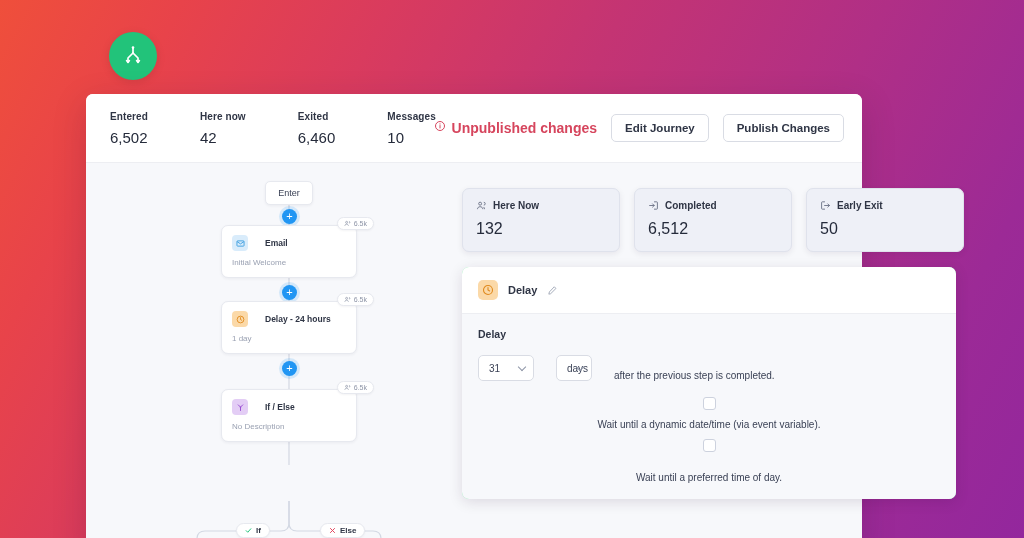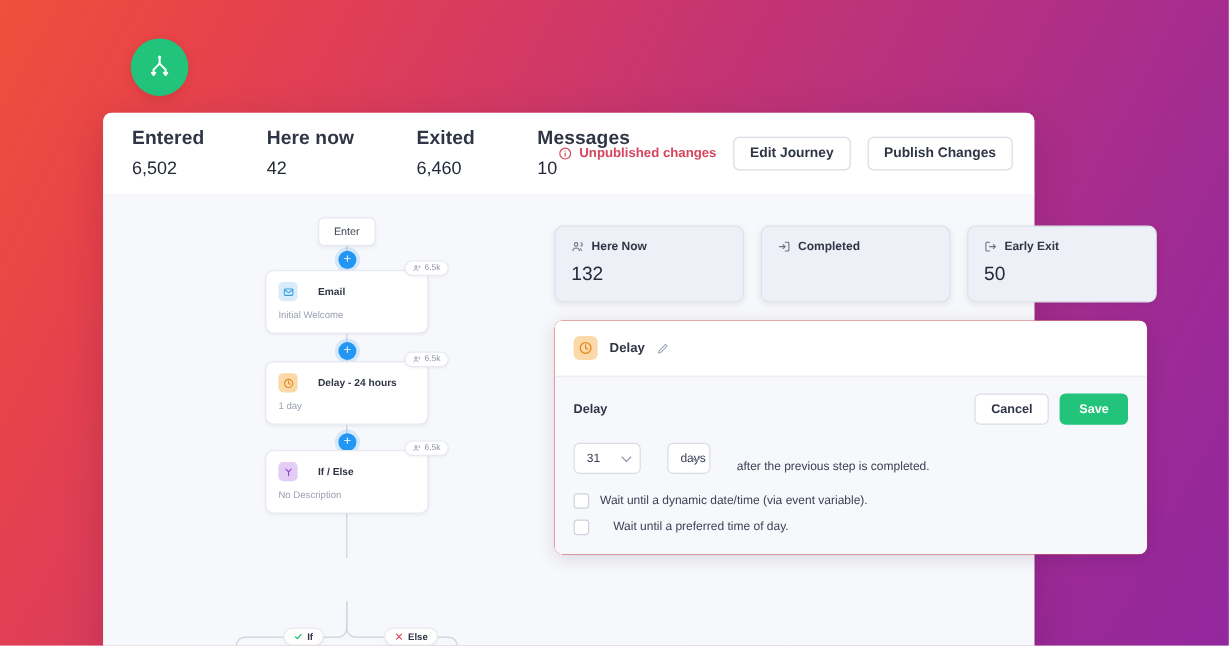--- a/index.html
+++ b/index.html
@@ -52,7 +52,7 @@
   .stat { margin-right: 52px; }
   .stat:last-child { margin-right: 0; }
   .stat-label {
-    font-size: 16px; font-weight: 700; color: #2f3545;
+    font-size: 10px; font-weight: 700; color: #2f3545;
     letter-spacing: .1px; margin-bottom: 7px;
   }
   .stat-value { font-size: 15px; color: #252b3b; font-weight: 400; }

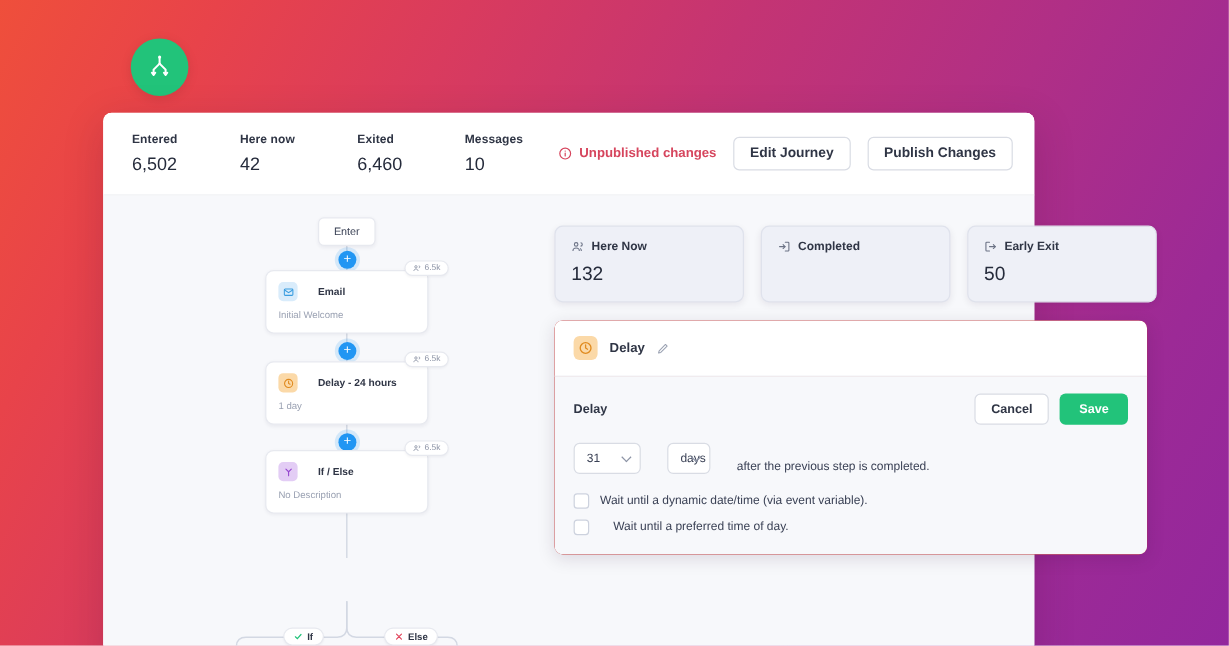--- a/index.html
+++ b/index.html
@@ -64,7 +64,7 @@
   }
   .unpub {
     display: flex; align-items: flex-start; gap: 6px;
-    color: #d6455d; font-size: 11px; font-weight: 700;
+    color: #d6455d; font-size: 14px; font-weight: 700;
   }
   .btn-outline {
     border: 1px solid #d9dce4; background: #fff;

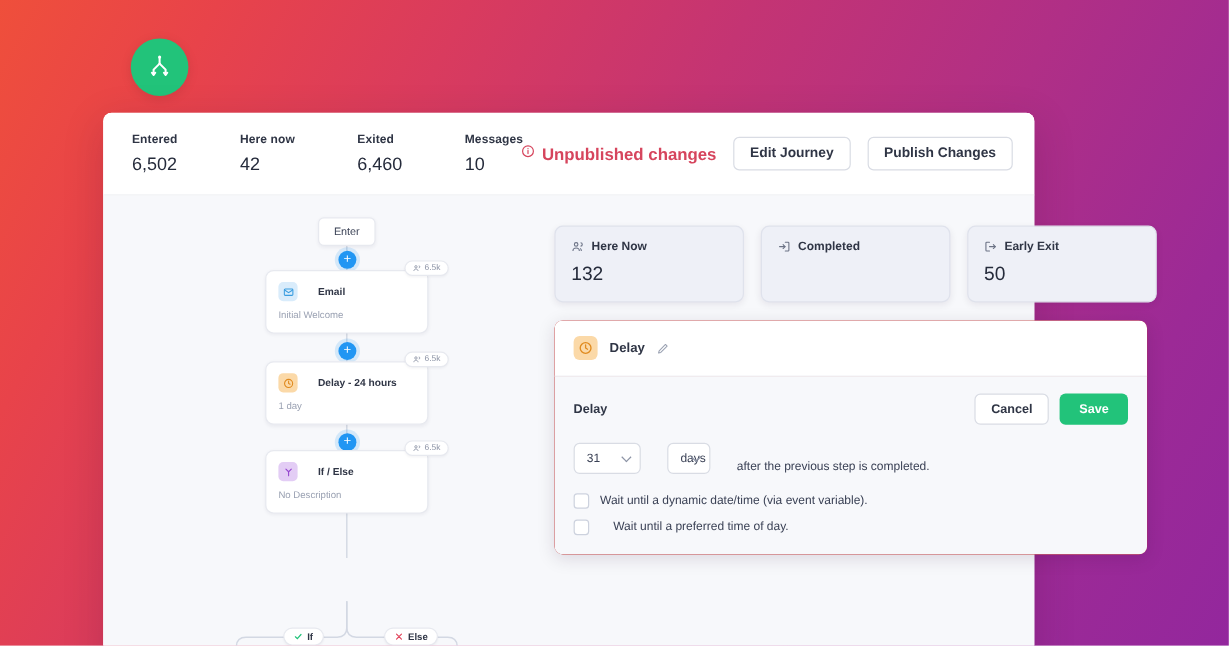--- a/index.html
+++ b/index.html
@@ -382,6 +382,7 @@
         </svg>
       <span>Completed</span>
     </div>
+    <div class="metric-value">6,512</div>
   </div>
 
   <div class="metric">

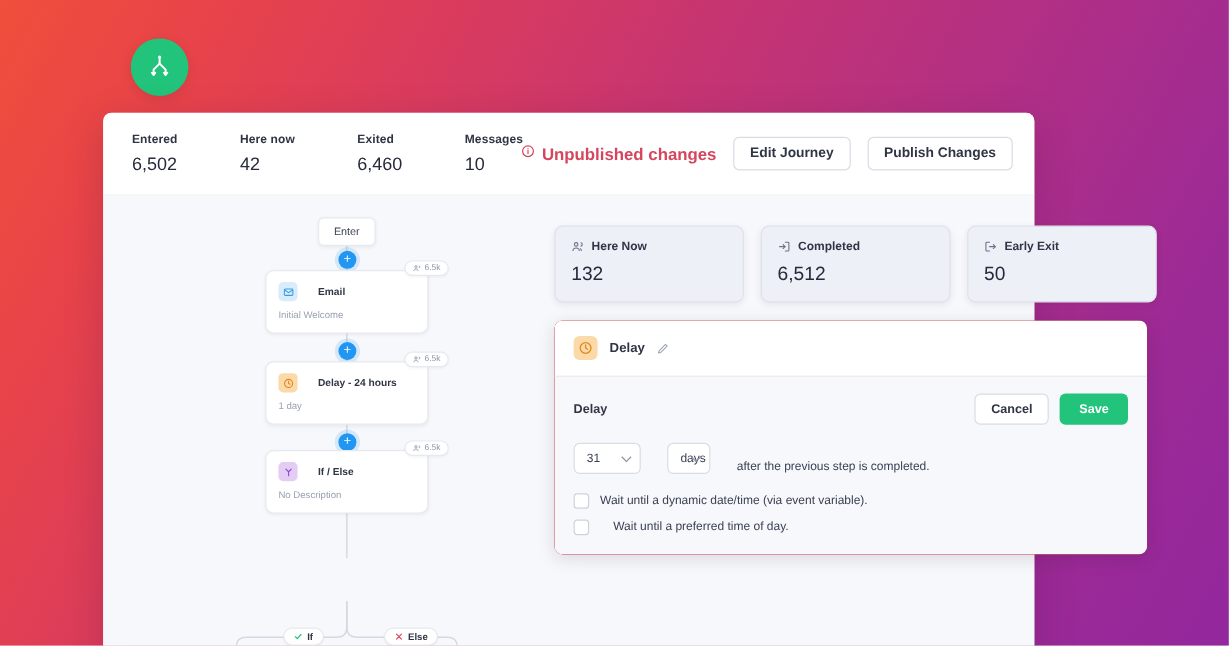--- a/index.html
+++ b/index.html
@@ -148,7 +148,7 @@
 
   .delay-panel {
     position: absolute; left: 462px; top: 267px;
-    width: 494px; background: #b91c1c;
+    width: 494px; background: #86efac;
     border-radius: 7px; z-index: 5;
     box-shadow: 0 3px 14px rgba(40,10,50,.13);
     overflow: hidden;

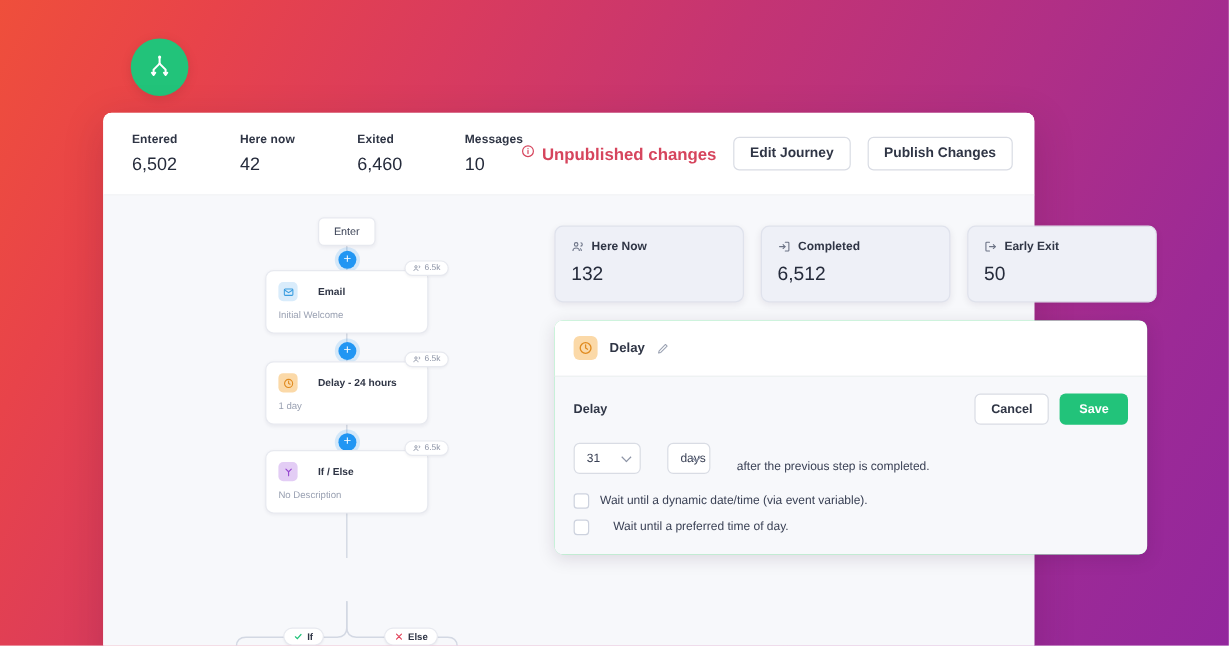--- a/index.html
+++ b/index.html
@@ -417,10 +417,6 @@
   <div class="dp-body">
     <div class="dp-row1">
       <div class="dp-section">Delay</div>
-      <div class="dp-actions">
-        <button class="btn-cancel">Cancel</button>
-        <button class="btn-save">Save</button>
-      </div>
     </div>
 
     <div class="dp-controls">

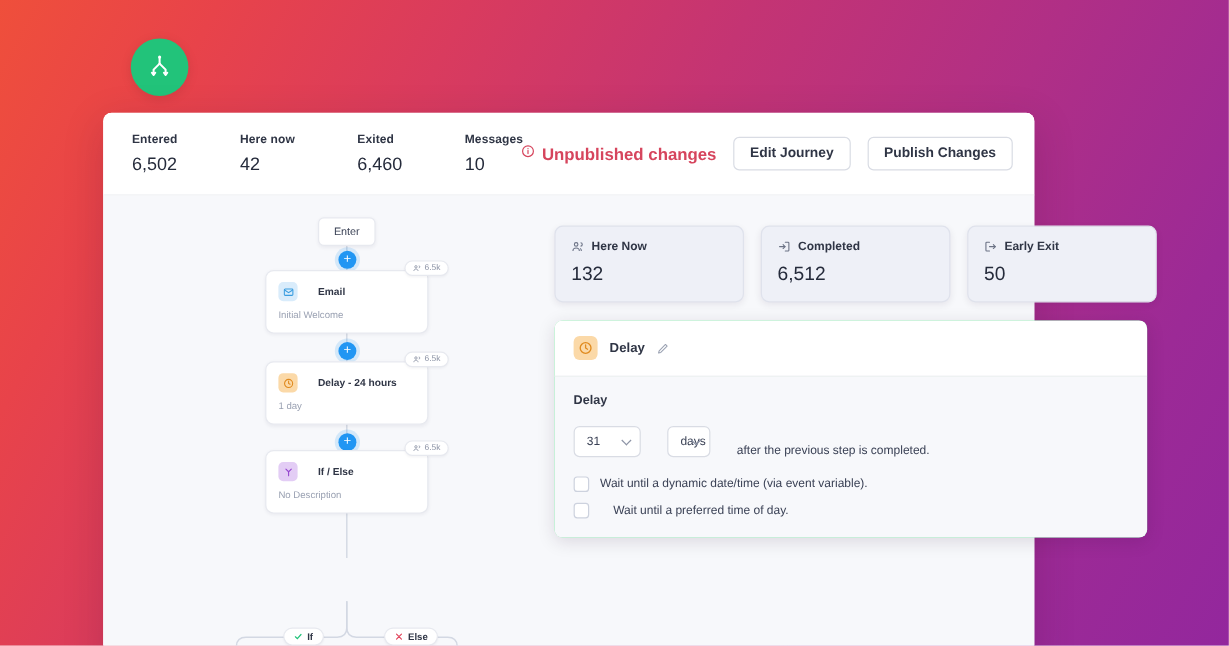--- a/index.html
+++ b/index.html
@@ -319,7 +319,7 @@
       </div>
       <div class="plus" style="left:196px; top:198px;"></div>
 
-      <div class="node node-card" style="left:135px; top:212px;">
+      <div class="node node-card" style="left:135px; top:226px;">
         <div class="badge">
           <svg width="7" height="7" viewBox="0 0 24 24" fill="none" stroke="#8d94a6" stroke-width="2.4">
               <circle cx="9" cy="8" r="3.4"></circle>

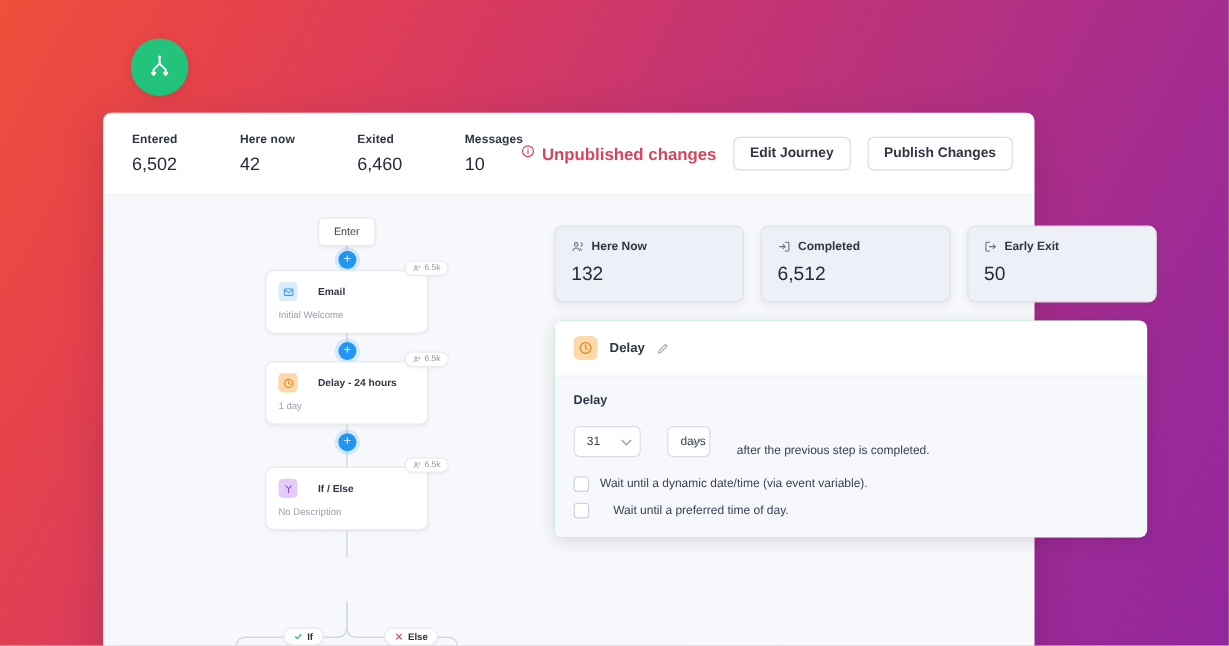--- a/index.html
+++ b/index.html
@@ -194,7 +194,7 @@
     transform: rotate(45deg);
   }
   .dp-after { font-size: 10px; color: #3a4155; }
-  .chk-row { display: flex; align-items: center; gap: 9px; margin-bottom: 9px; }
+  .chk-row { display: flex; align-items: center; gap: 9px; margin-bottom: 9px; flex-direction: column; }
   .chk-row:last-child { margin-bottom: 0; gap: 20px; }
   .chk {
     width: 13px; height: 13px; border: 1px solid #cdd2de;

